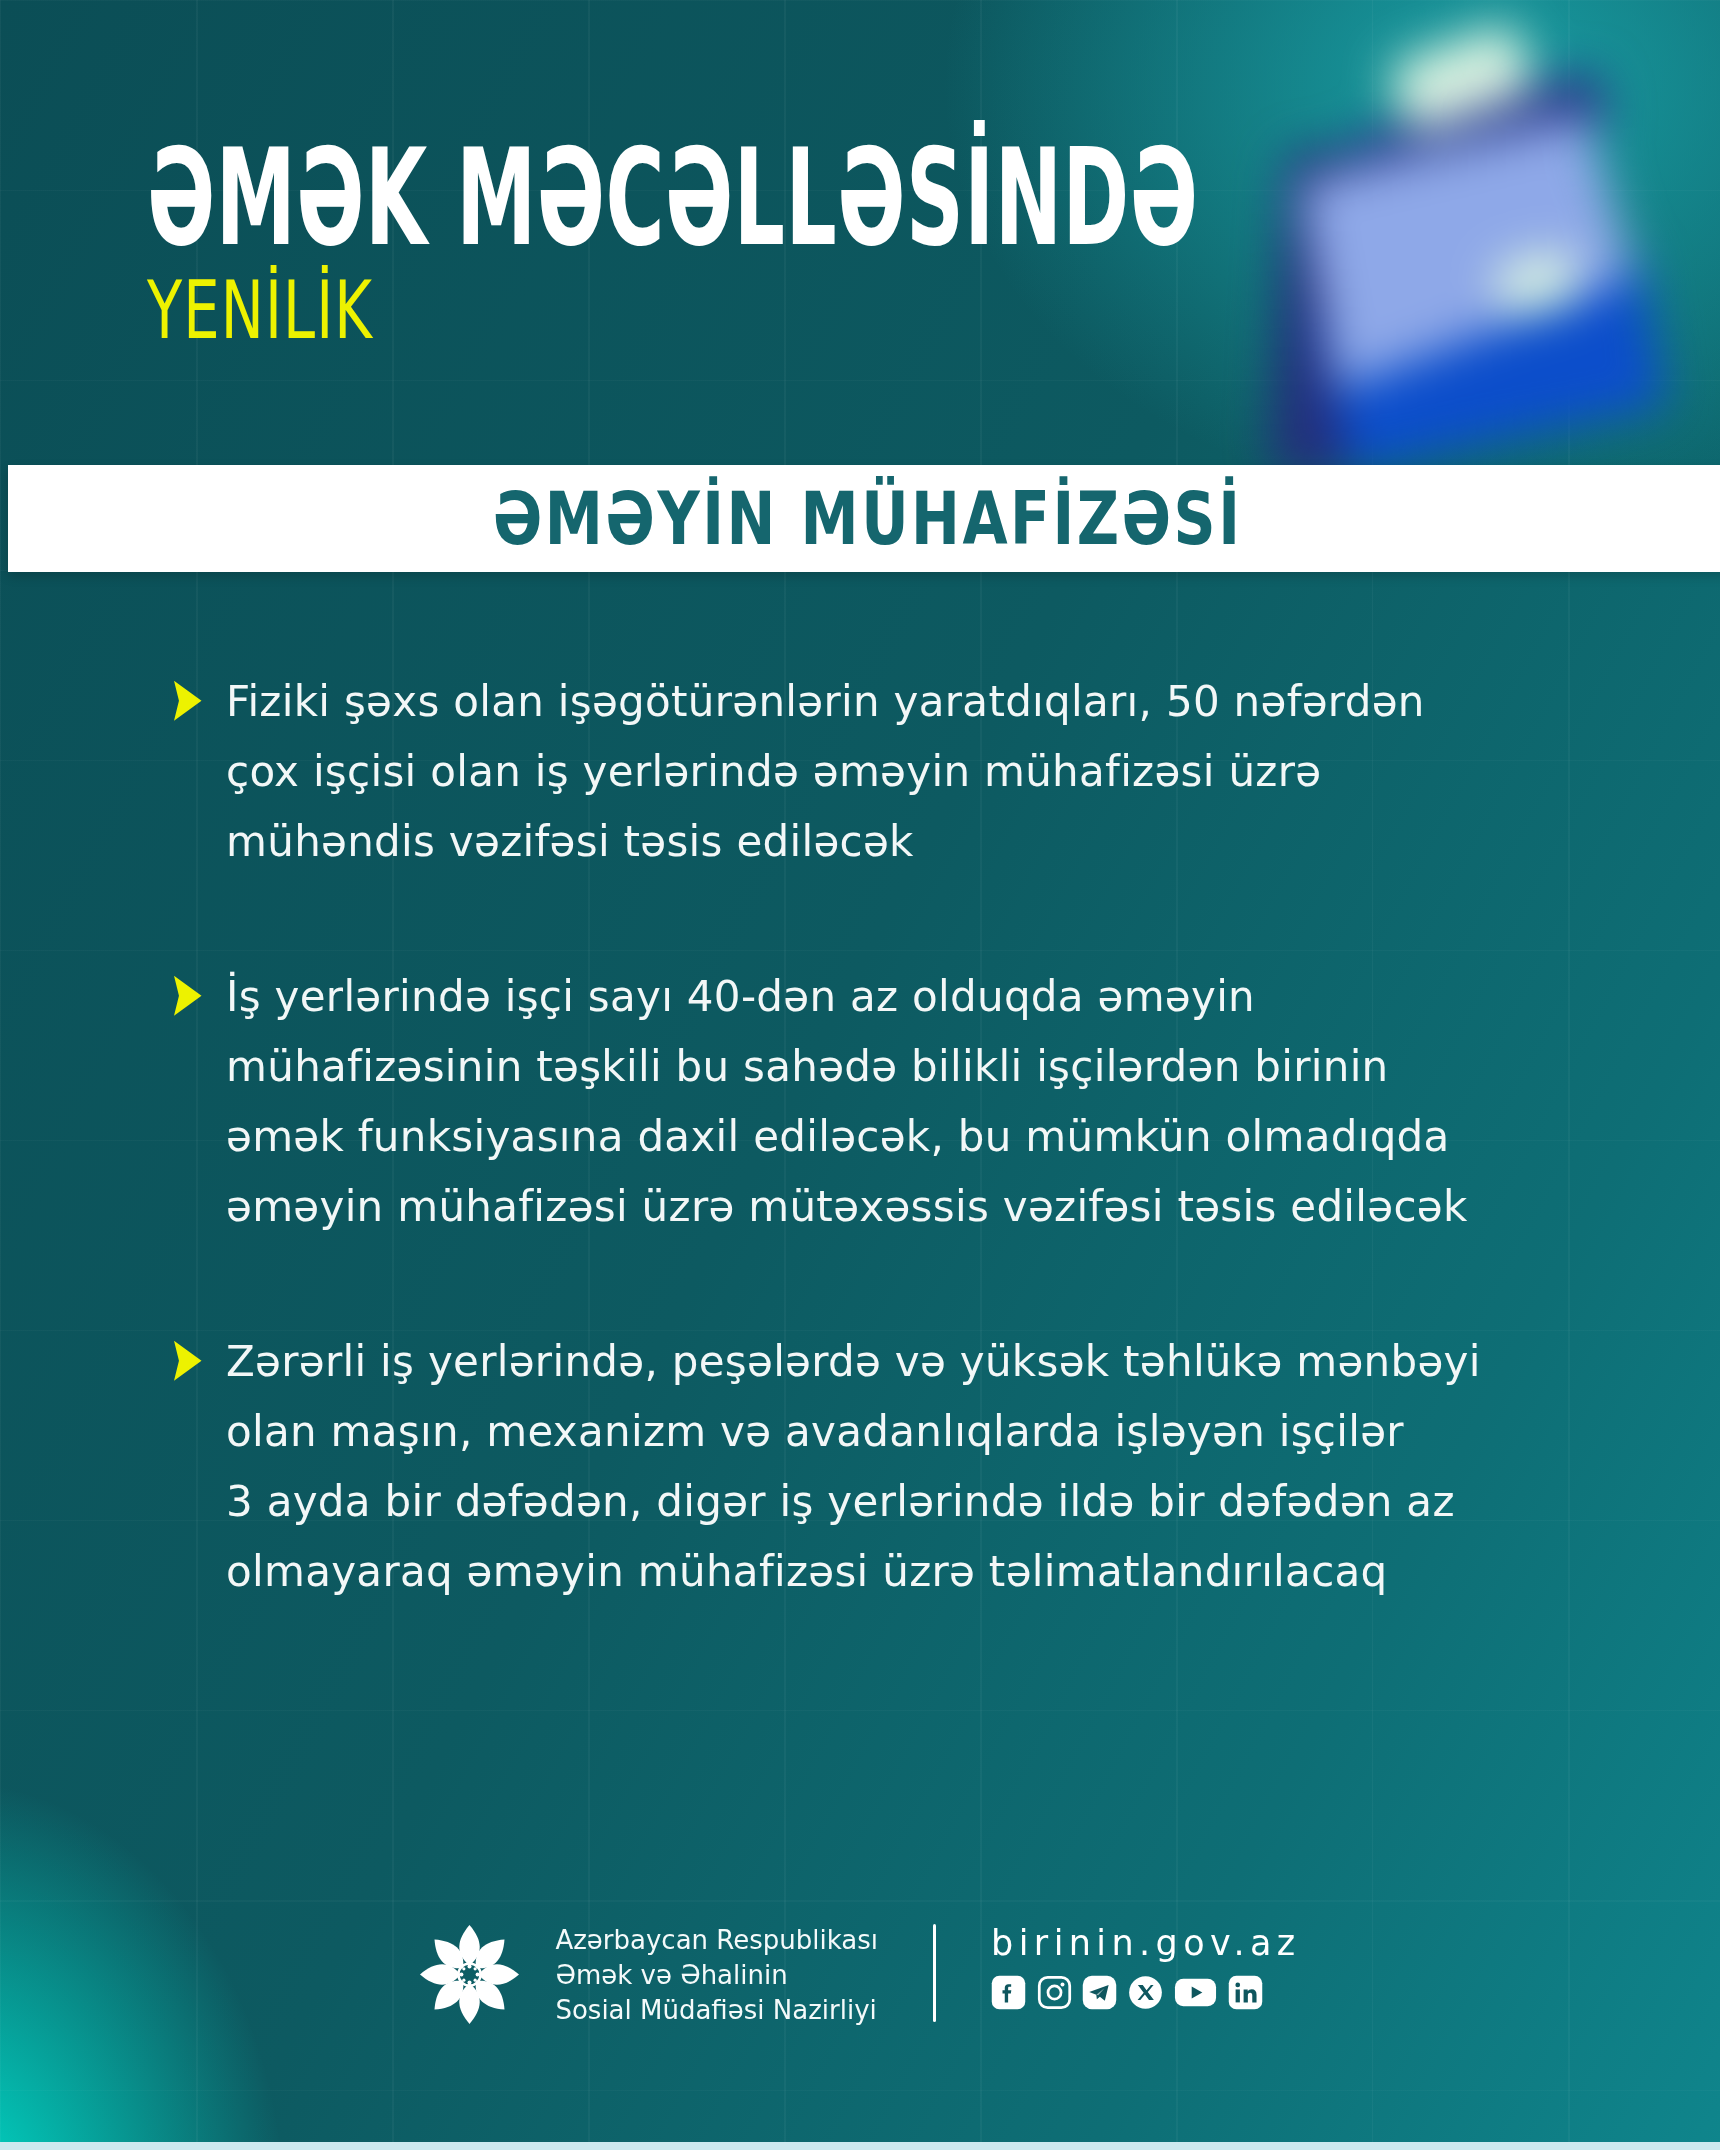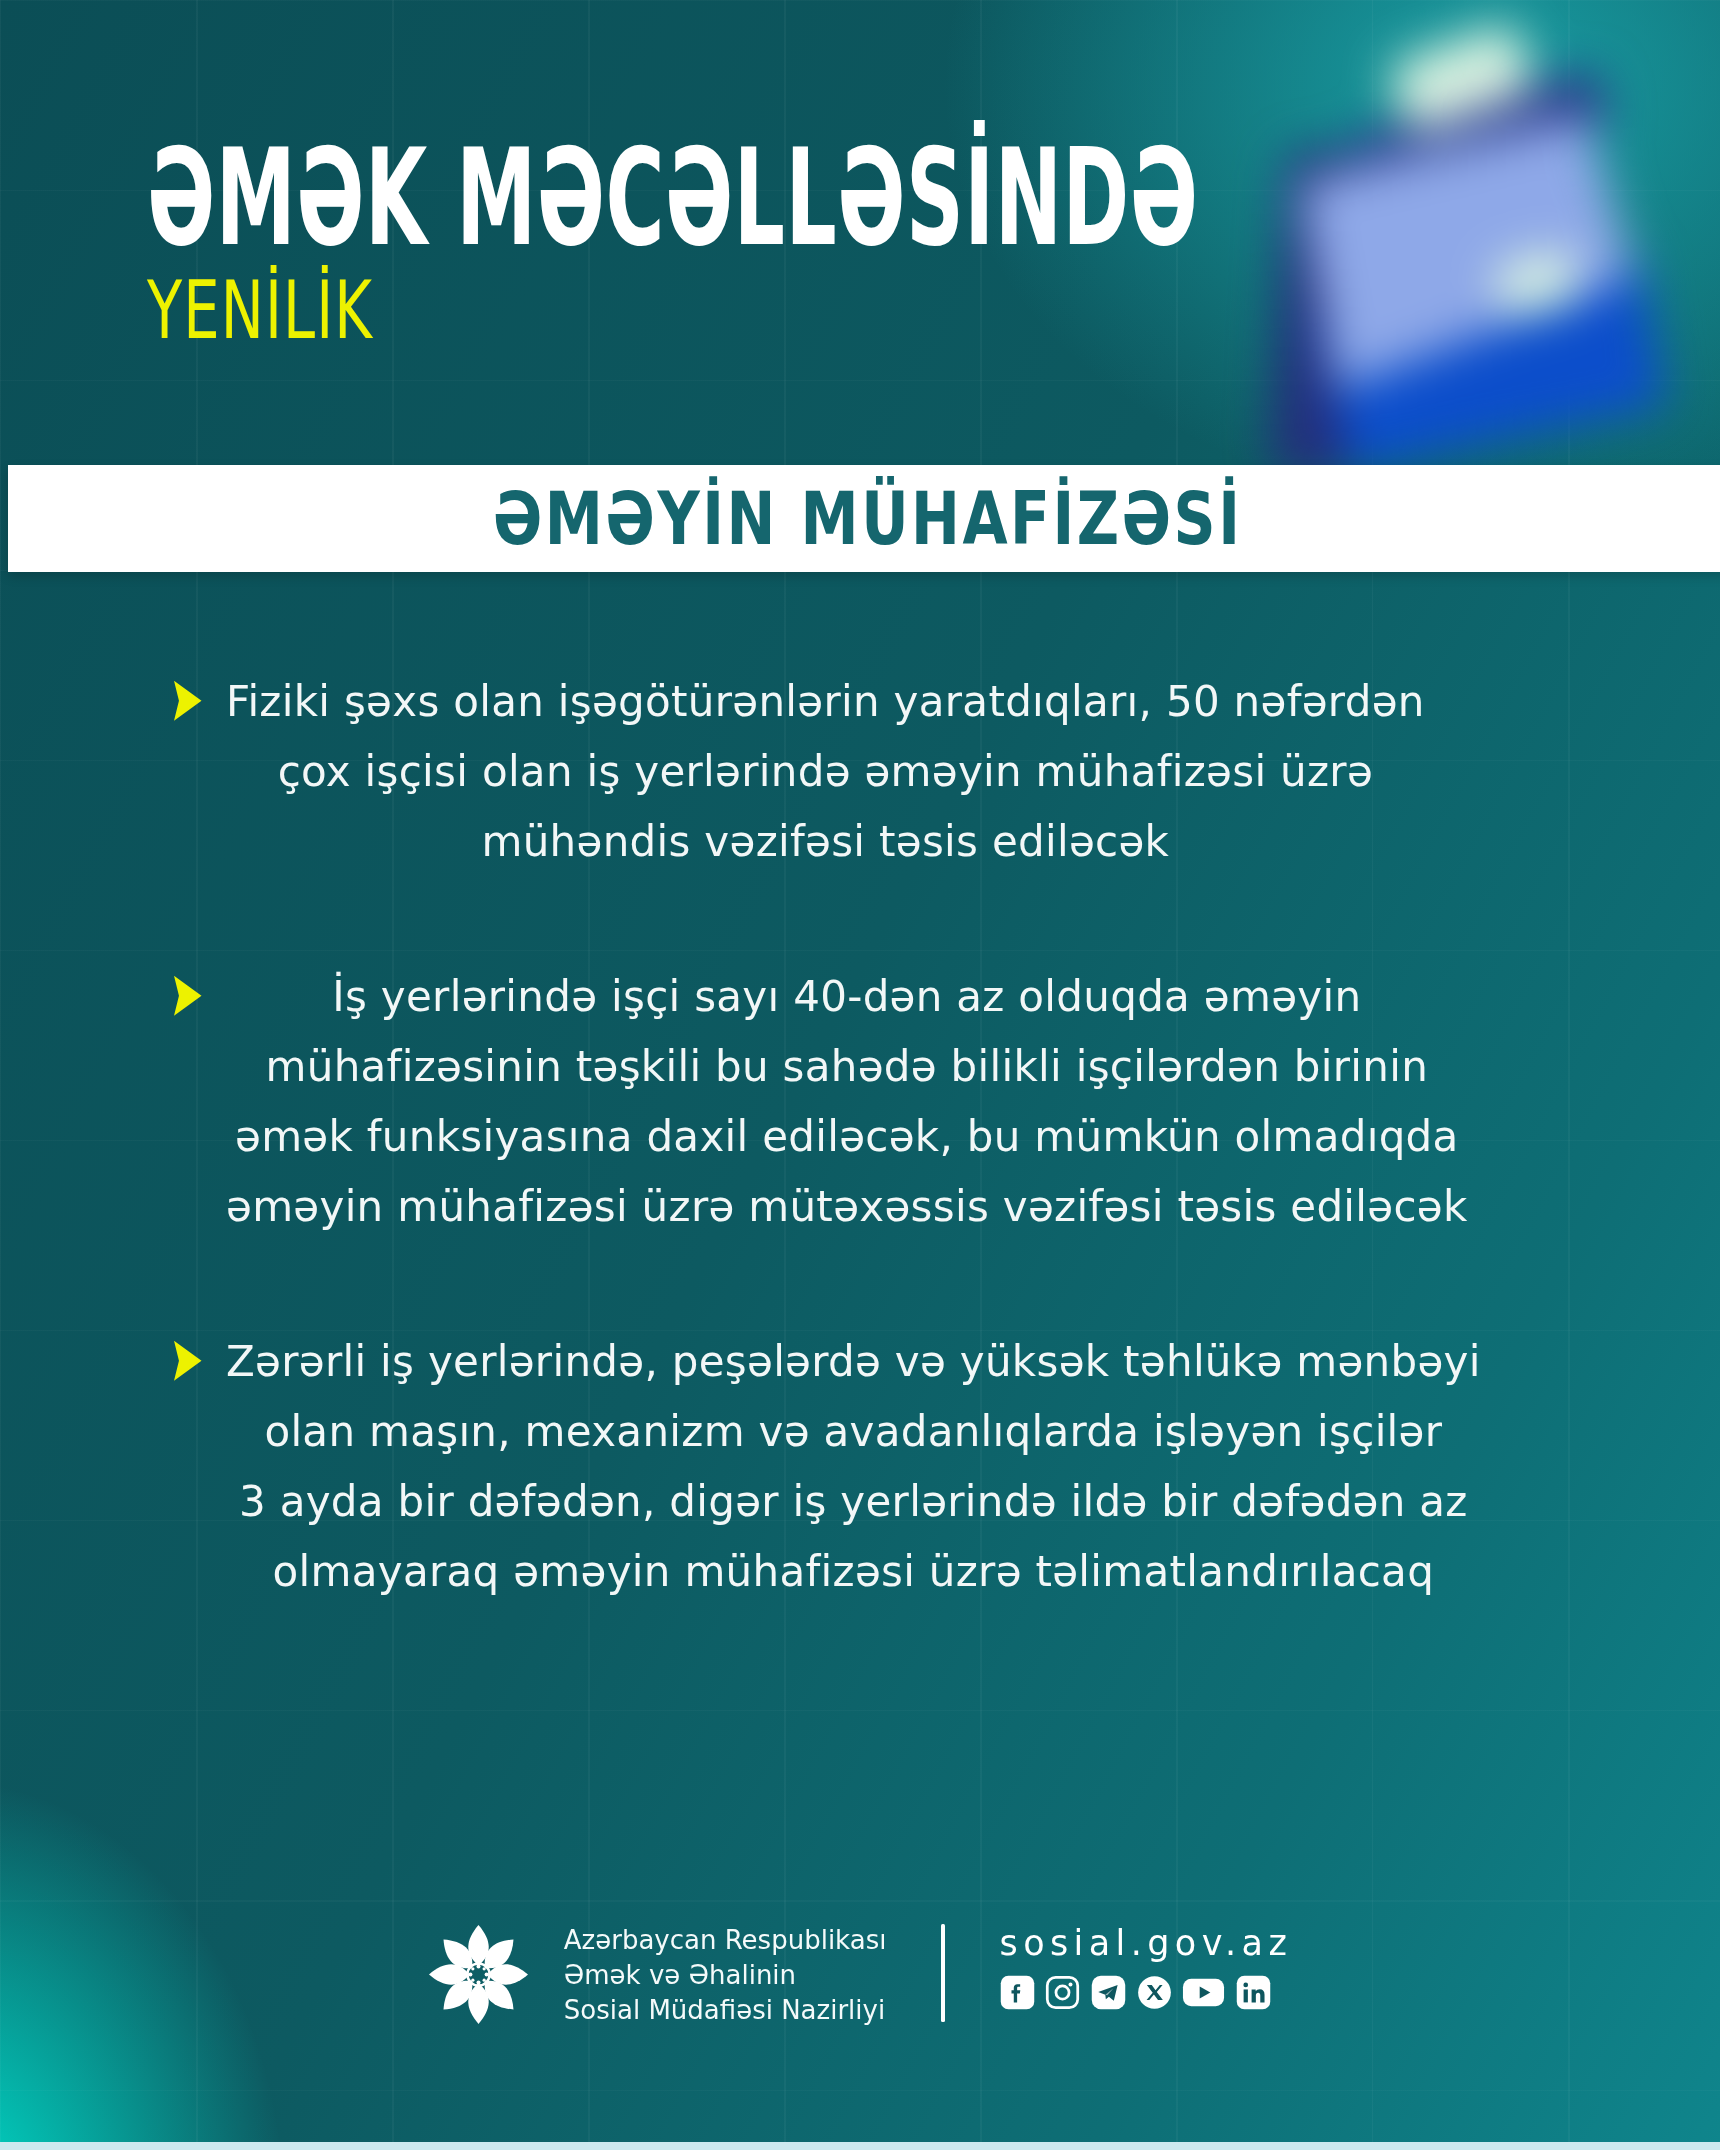--- a/index.html
+++ b/index.html
@@ -68,7 +68,7 @@
   
   .bullet{
     position:absolute;left:174px;width:1361px;
-    display:flex;align-items:flex-start;gap:24.5px;text-align:center;
+    display:flex;align-items:flex-start;gap:24.5px;
   }
   .bullet-marker{
     flex:0 0 auto;width:27.5px;height:40px;margin-top:13.8px;

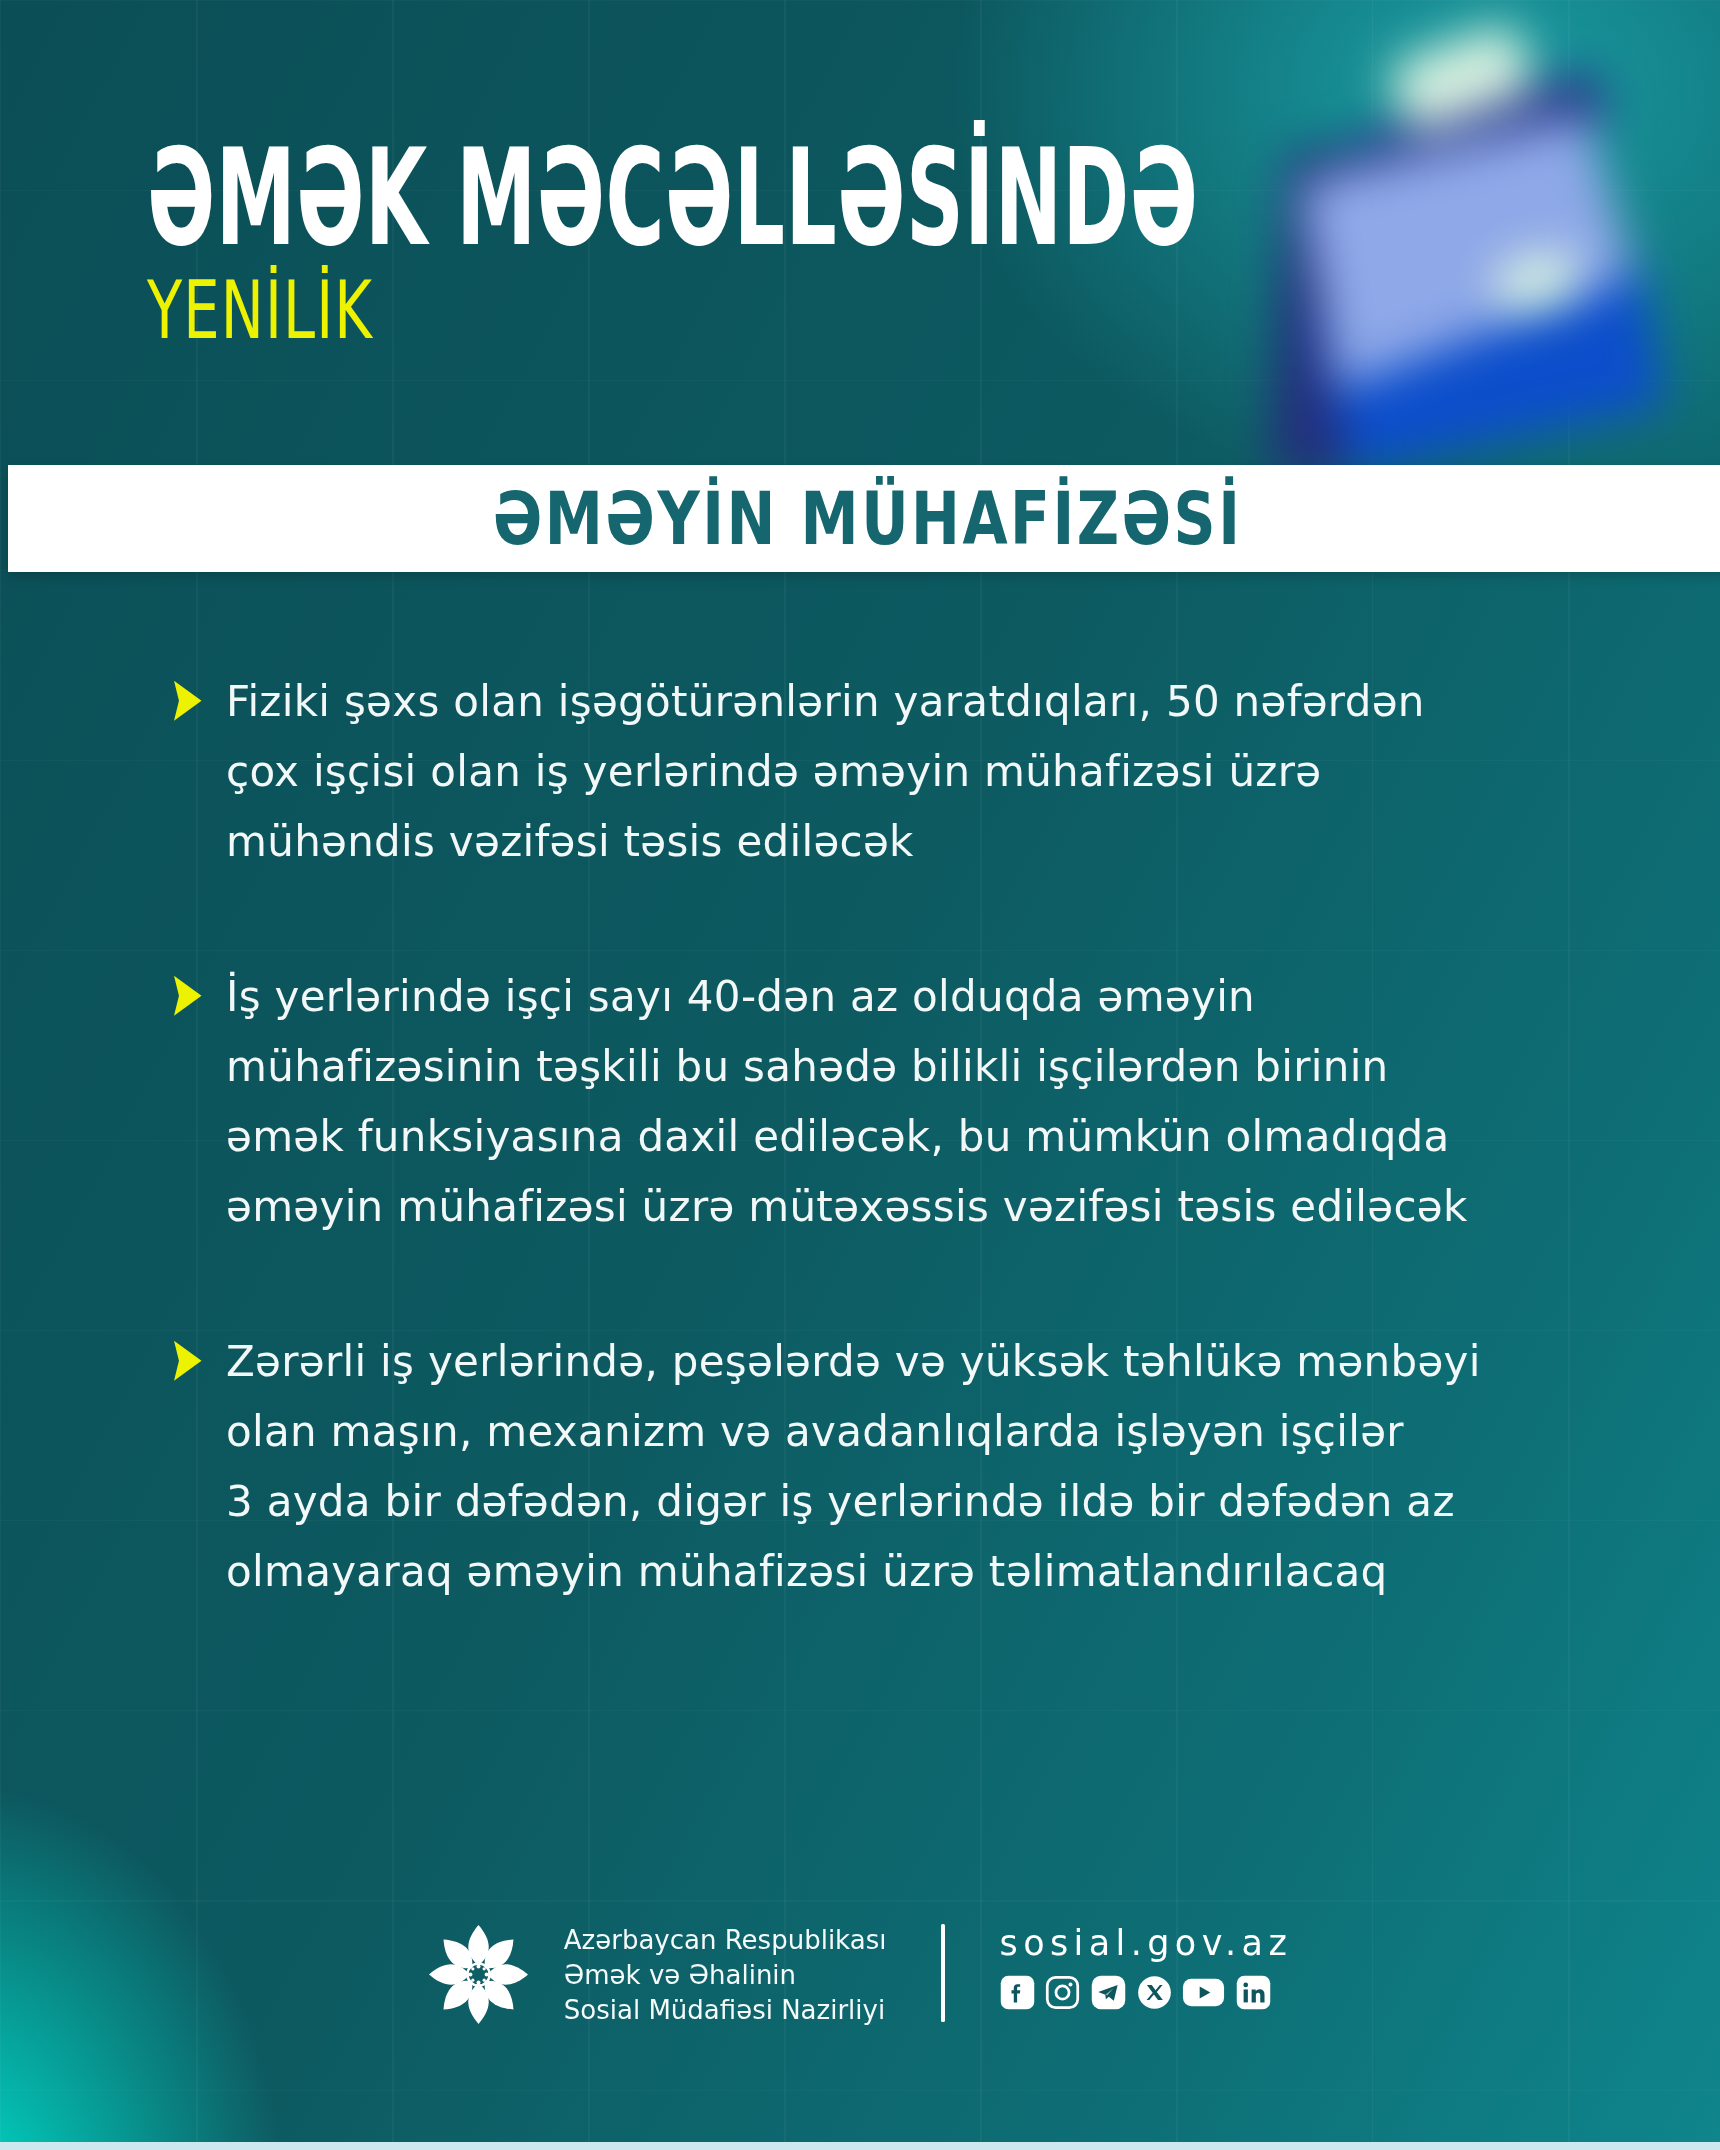--- a/index.html
+++ b/index.html
@@ -184,7 +184,7 @@
     <div class="footer-divider"></div>
 
     <div class="footer-right">
-      <a class="website" href="#">sosial.gov.az</a>
+      <a class="website" href="#">birinin.gov.az</a>
       <div class="social-row">
 
         <svg width="35" height="35" viewBox="0 0 46 46">

